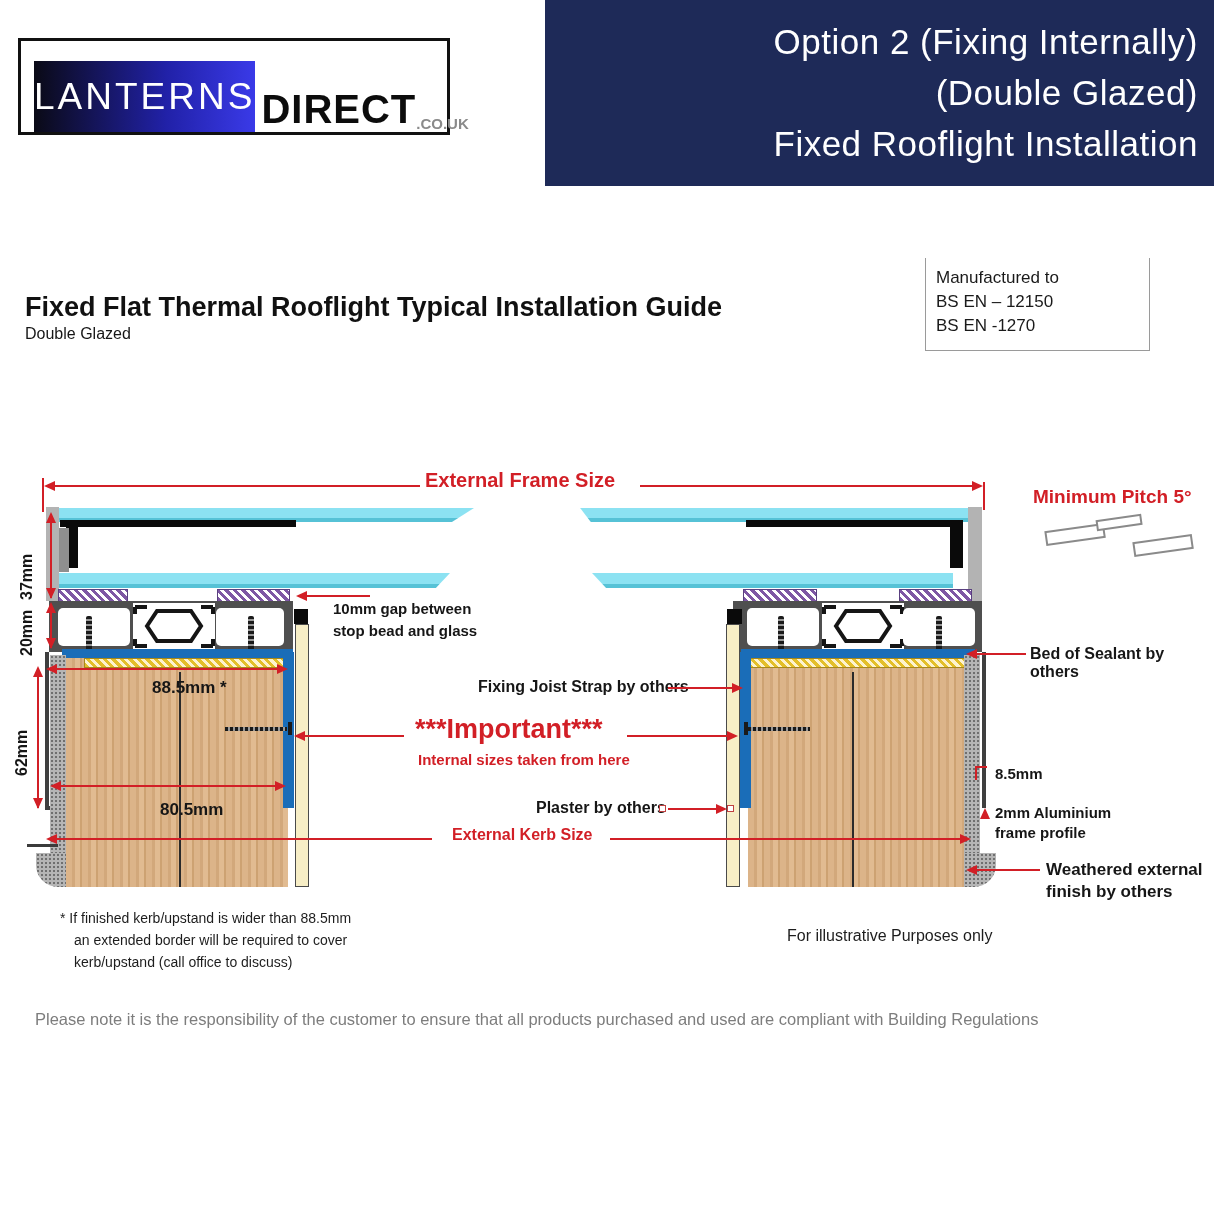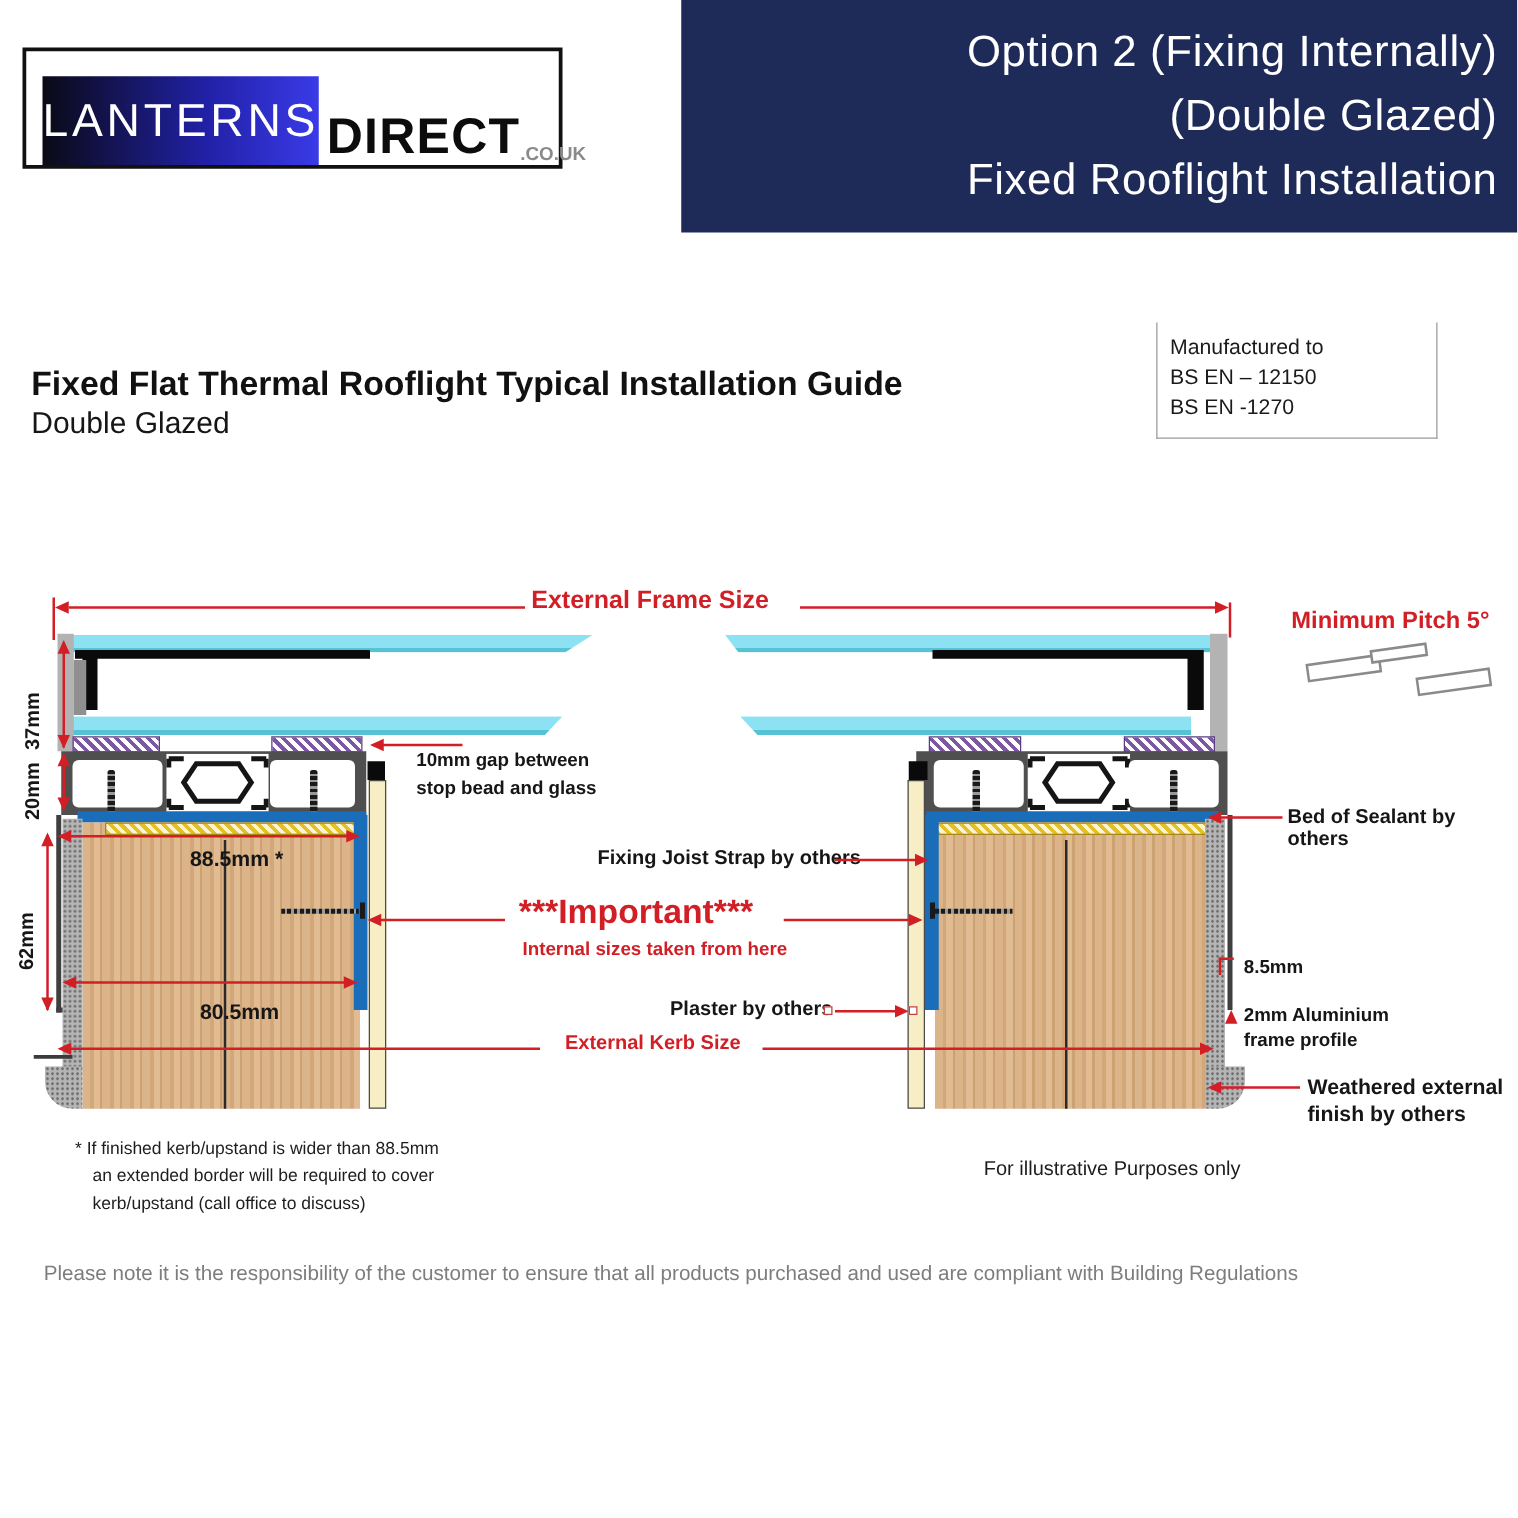--- a/index.html
+++ b/index.html
@@ -24,7 +24,7 @@
   .logo-couk{color:#8a8a8a;font-size:15px;font-weight:700;margin-top:16px;}
   
   .title{left:25px;top:272px;font-size:27px;font-weight:700;color:#111;margin-top:20px;}
-  .subtitle{left:25px;top:325px;font-size:24px;font-weight:400;color:#161616;}
+  .subtitle{left:25px;top:325px;font-size:16px;font-weight:400;color:#161616;}
   
   .tech{left:925px;top:258px;width:225px;}
   .tech-head{background:var(--tech-navy);color:#fff;font-weight:700;font-size:23px;

